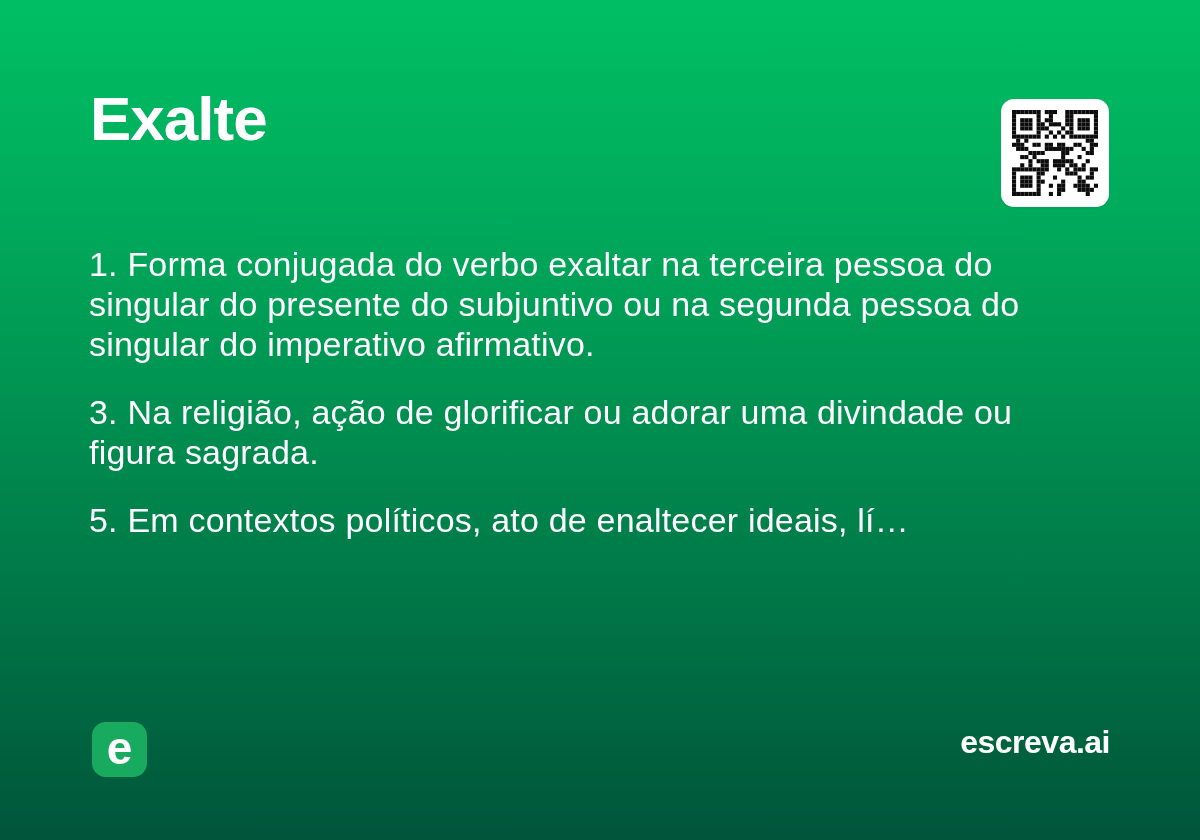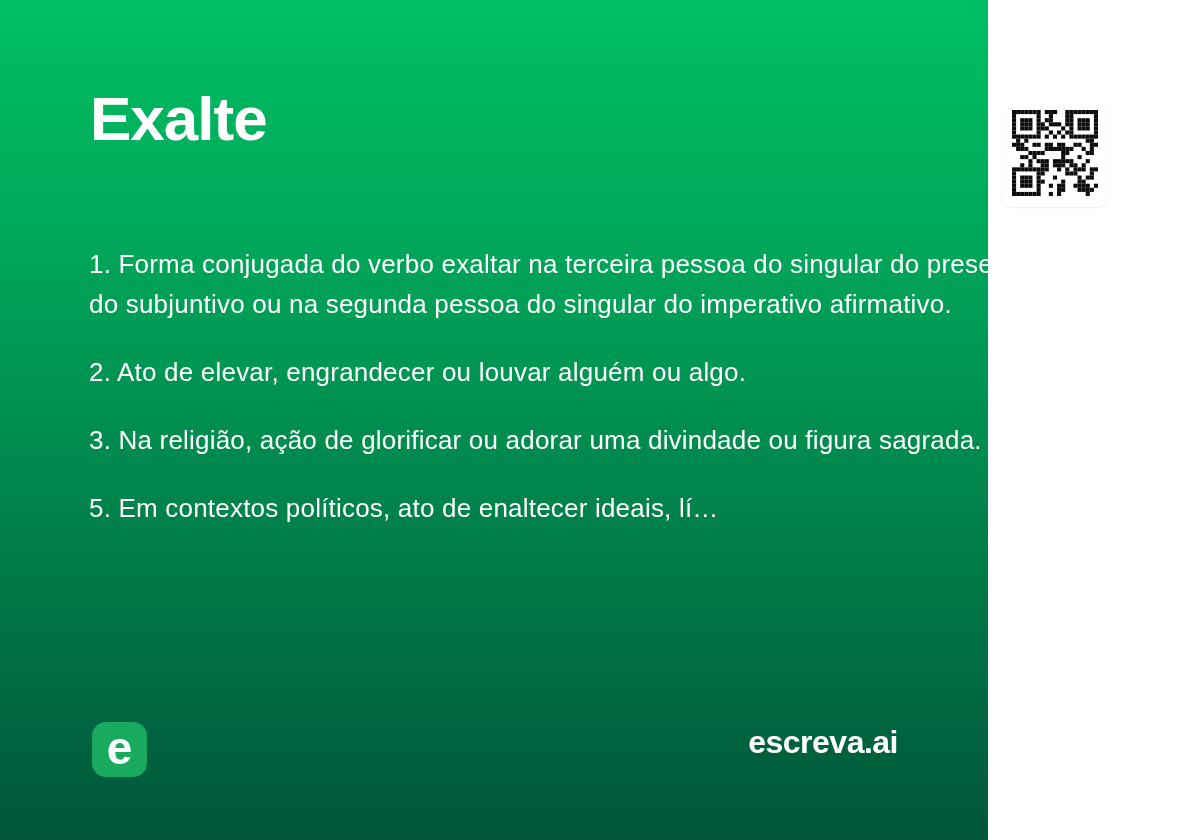--- a/index.html
+++ b/index.html
@@ -12,7 +12,7 @@
   }
   .card {
     position: relative;
-    width: 988px;
+    width: 1200px;
     height: 840px;
     background: linear-gradient(180deg, var(--background-top, #00bf63) 0%, #00a85a 28%, var(--background-bottom, #00553a) 100%);
     color: var(--text, #ffffff);

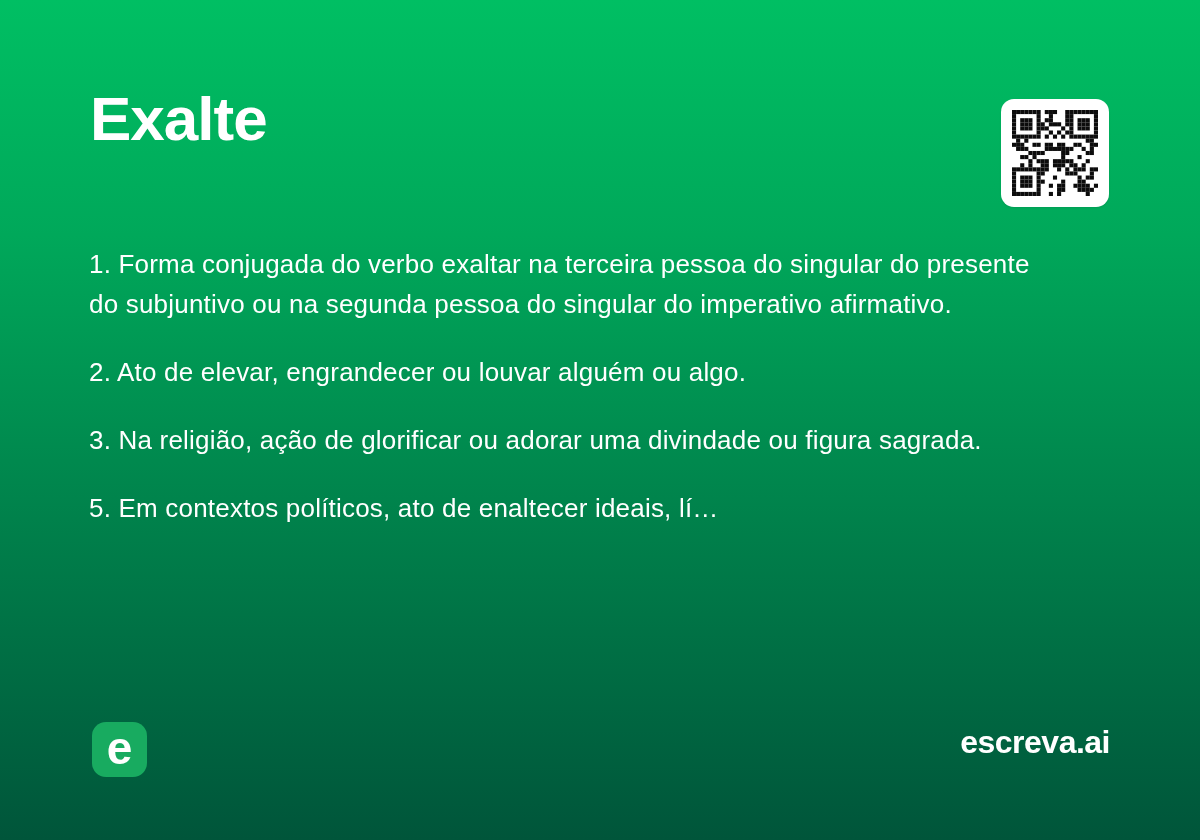--- a/index.html
+++ b/index.html
@@ -57,7 +57,7 @@
   }
   .definitions p {
     margin: 0 0 28px 0;
-    font-size: 26px;
+    font-size: 34px;
     font-weight: 400;
     line-height: 40px;
     letter-spacing: 0.2px;

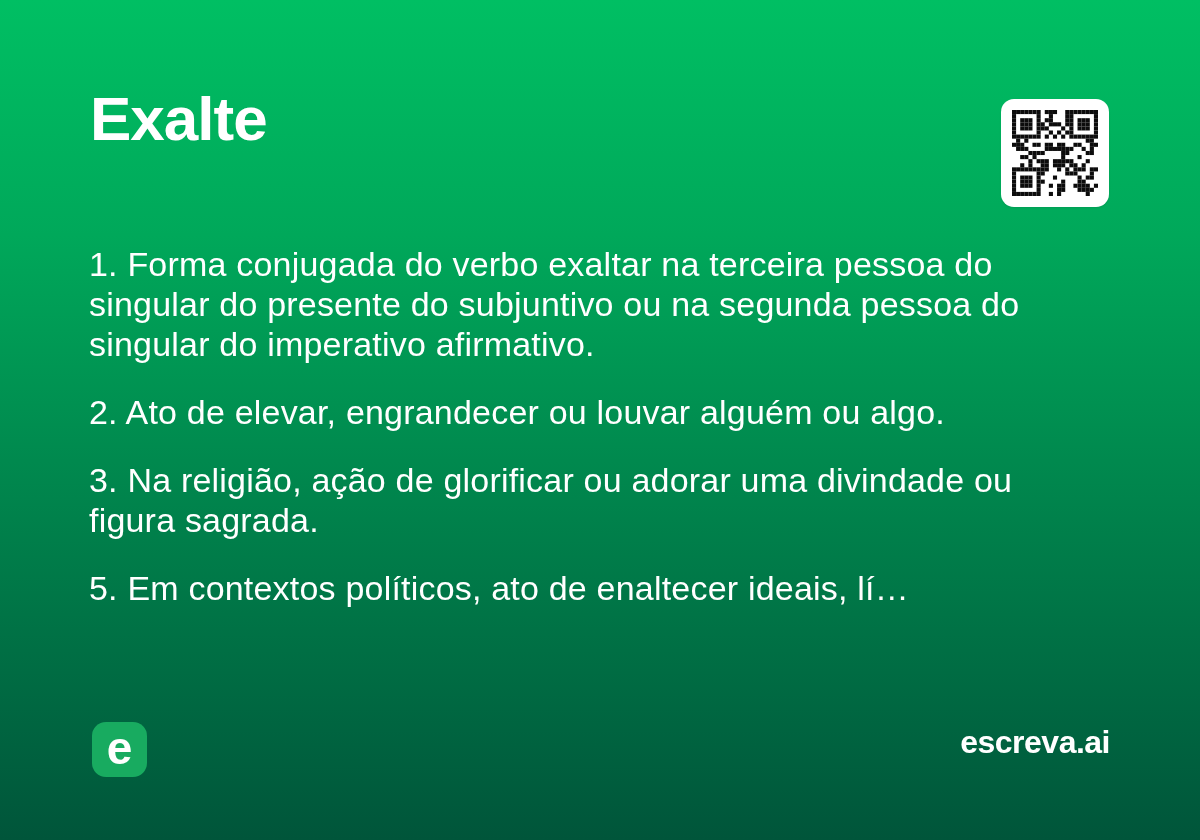--- a/index.html
+++ b/index.html
@@ -330,7 +330,6 @@
 
   <div class="definitions">
     <p>1. Forma conjugada do verbo exaltar na terceira pessoa do singular do presente do subjuntivo ou na segunda pessoa do singular do imperativo afirmativo.</p>
-    <p>2. Ato de elevar, engrandecer ou louvar alguém ou algo.</p>
     <p>3. Na religião, ação de glorificar ou adorar uma divindade ou figura sagrada.</p>
     <p>5. Em contextos políticos, ato de enaltecer ideais, lí…</p>
   </div>

